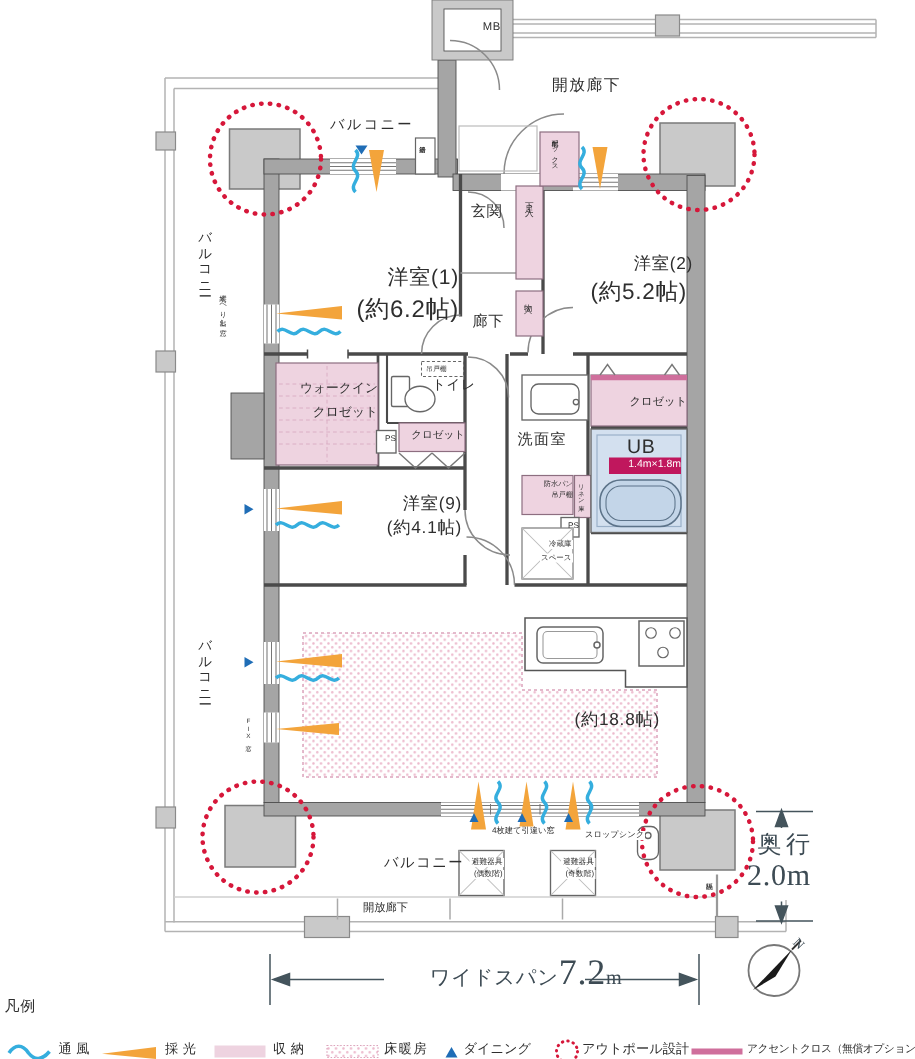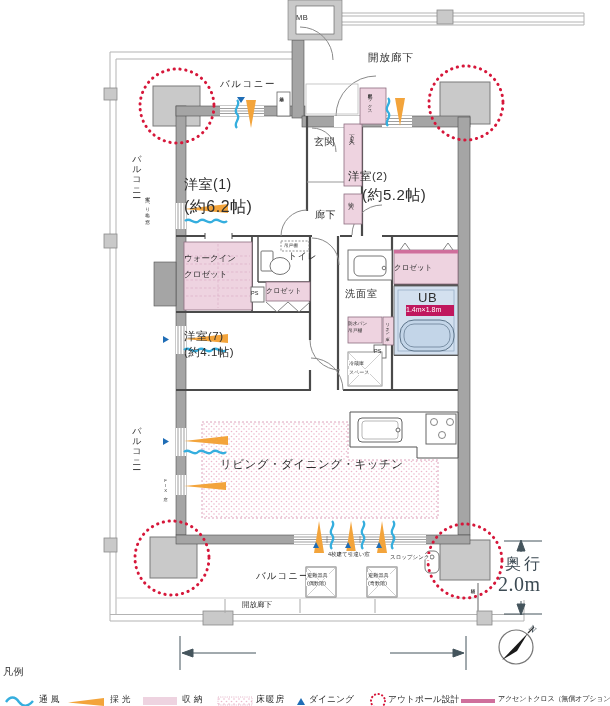--- a/index.html
+++ b/index.html
@@ -7,7 +7,7 @@
         font-family:"Liberation Sans","DejaVu Sans",sans-serif;}
   #plan svg{position:absolute;left:0;top:0;}
   .lbl{position:absolute;color:#2e2e2e;white-space:nowrap;line-height:1.2;letter-spacing:0.5px;}
-  .c{text-align:left;}
+  .c{text-align:right;}
   .v{writing-mode:vertical-rl;text-orientation:upright;letter-spacing:1px;}
   .dim{font-family:"Liberation Serif","DejaVu Serif",serif;color:#3d4b54;}
   .bgw{background:#fff;padding:0 1px;}

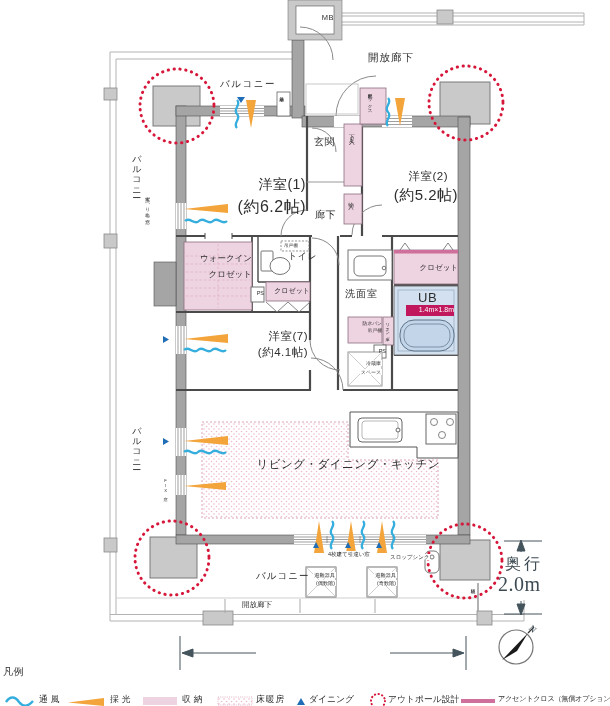--- a/index.html
+++ b/index.html
@@ -275,7 +275,7 @@
 <div class="lbl c" style="left:184px;top:197px;width:122px;font-size:16px">(約6.2帖)</div>
 <div class="lbl" style="left:314px;top:136px;font-size:10px">玄関</div>
 <div class="lbl v" style="left:348px;top:130px;font-size:5.8px;letter-spacing:2px">下足入</div>
-<div class="lbl c" style="left:348px;top:170px;width:100px;font-size:11.5px">洋室(2)</div>
+<div class="lbl c" style="left:362px;top:170px;width:100px;font-size:11.5px">洋室(2)</div>
 <div class="lbl c" style="left:362px;top:186px;width:96px;font-size:15px">(約5.2帖)</div>
 <div class="lbl" style="left:315px;top:209px;font-size:10px">廊下</div>
 <div class="lbl v" style="left:348px;top:198px;font-size:5.5px">物入</div>

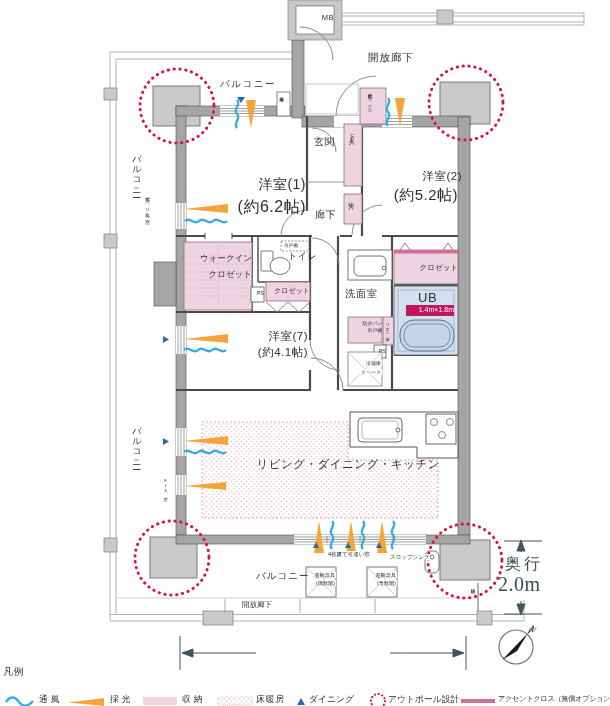--- a/index.html
+++ b/index.html
@@ -297,7 +297,7 @@
 <div class="lbl c" style="left:348px;top:360px;width:34px;font-size:5px;letter-spacing:0"><span class="bgw">冷蔵庫</span></div>
 <div class="lbl c" style="left:348px;top:369px;width:34px;font-size:5px;letter-spacing:0"><span class="bgw">スペース</span></div>
 
-<div class="lbl c" style="left:184px;top:330px;width:124px;font-size:11.5px">洋室(7)</div>
+<div class="lbl c" style="left:184px;top:330px;width:124px;font-size:11.5px">洋室(9)</div>
 <div class="lbl c" style="left:184px;top:346px;width:124px;font-size:11.5px">(約4.1帖)</div>
 <div class="lbl v" style="left:131px;top:420px;font-size:9px">バルコニー</div>
 <div class="lbl v" style="left:163px;top:478px;font-size:4.2px;letter-spacing:0">FIX窓</div>

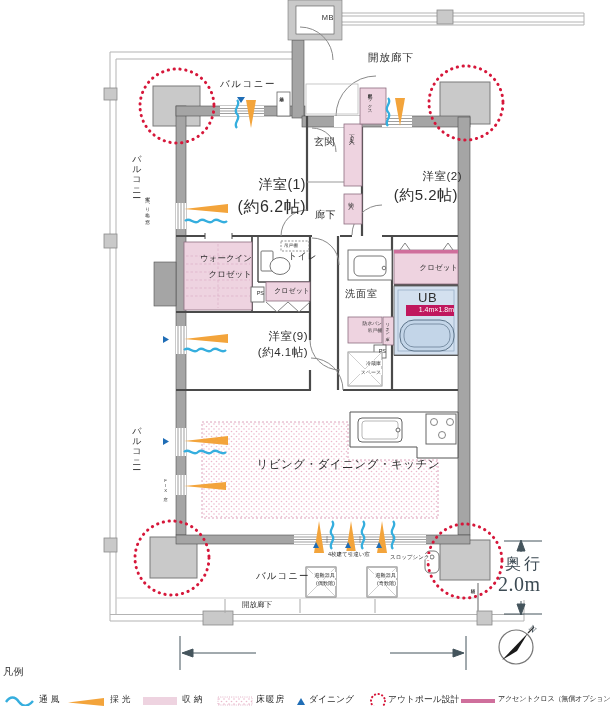--- a/index.html
+++ b/index.html
@@ -302,7 +302,6 @@
 <div class="lbl v" style="left:131px;top:420px;font-size:9px">バルコニー</div>
 <div class="lbl v" style="left:163px;top:478px;font-size:4.2px;letter-spacing:0">FIX窓</div>
 
-<div class="lbl c" style="left:220px;top:458px;width:220px;font-size:11.5px">リビング・ダイニング・キッチン</div>
 <div class="lbl" style="left:327px;top:551px;font-size:5.5px;letter-spacing:0"><span class="bgw">4枚建て引違い窓</span></div>
 <div class="lbl" style="left:389px;top:554px;font-size:5.5px;letter-spacing:0"><span class="bgw">スロップシンク</span></div>
 <div class="lbl" style="left:256px;top:570px;font-size:9.5px;letter-spacing:1px">バルコニー</div>

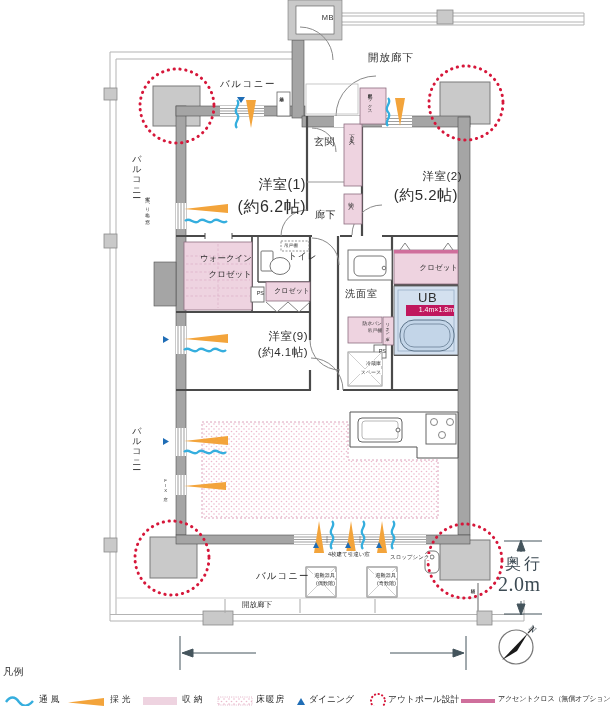--- a/index.html
+++ b/index.html
@@ -302,6 +302,7 @@
 <div class="lbl v" style="left:131px;top:420px;font-size:9px">バルコニー</div>
 <div class="lbl v" style="left:163px;top:478px;font-size:4.2px;letter-spacing:0">FIX窓</div>
 
+<div class="lbl c" style="left:220px;top:474px;width:220px;font-size:11.5px">(約18.8帖)</div>
 <div class="lbl" style="left:327px;top:551px;font-size:5.5px;letter-spacing:0"><span class="bgw">4枚建て引違い窓</span></div>
 <div class="lbl" style="left:389px;top:554px;font-size:5.5px;letter-spacing:0"><span class="bgw">スロップシンク</span></div>
 <div class="lbl" style="left:256px;top:570px;font-size:9.5px;letter-spacing:1px">バルコニー</div>

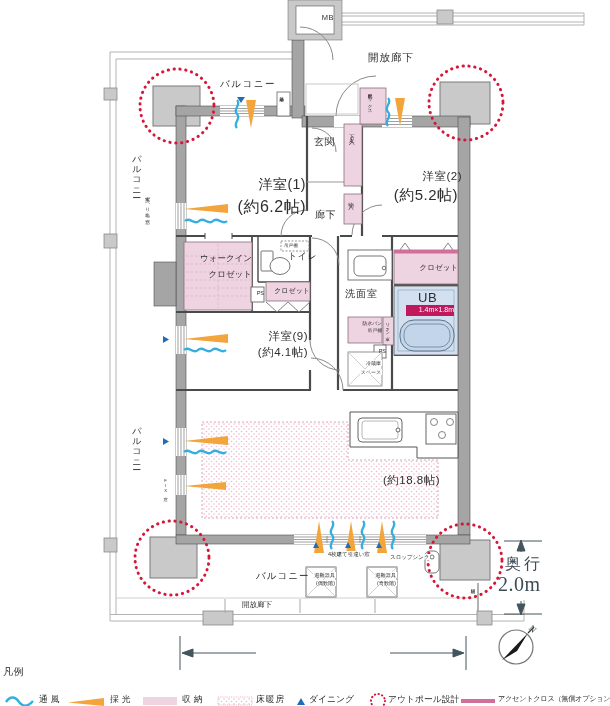--- a/index.html
+++ b/index.html
@@ -315,6 +315,7 @@
 
 <div class="lbl dim" style="left:505px;top:554px;font-size:16px;letter-spacing:3px">奥行</div>
 <div class="lbl dim" style="left:498px;top:572px;font-size:20px">2.0m</div>
+<div class="lbl dim c" style="left:235px;top:635px;width:180px;font-size:13.5px"><span>ワイドスパン</span><span style="font-size:24px">7.2</span><span>m</span></div>
 <div class="lbl dim" style="left:529px;top:624px;font-size:9px;transform:rotate(45deg)">N</div>
 
 <div class="lbl" style="left:3px;top:666px;font-size:10px">凡例</div>

